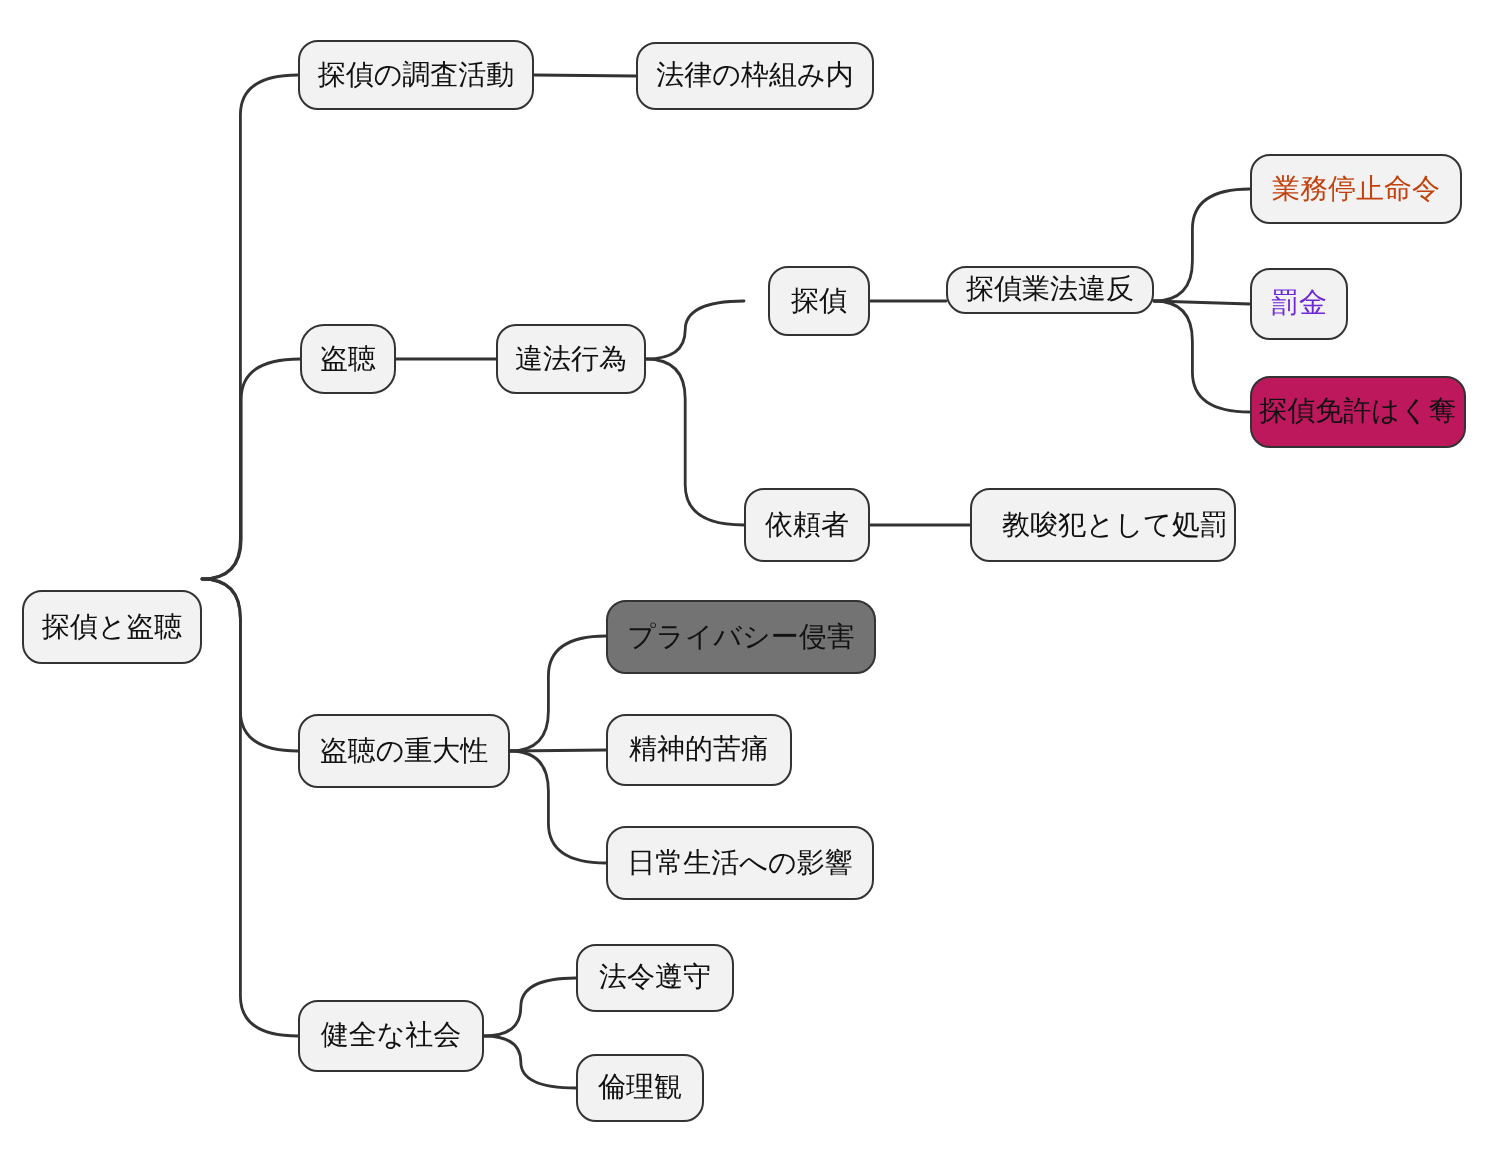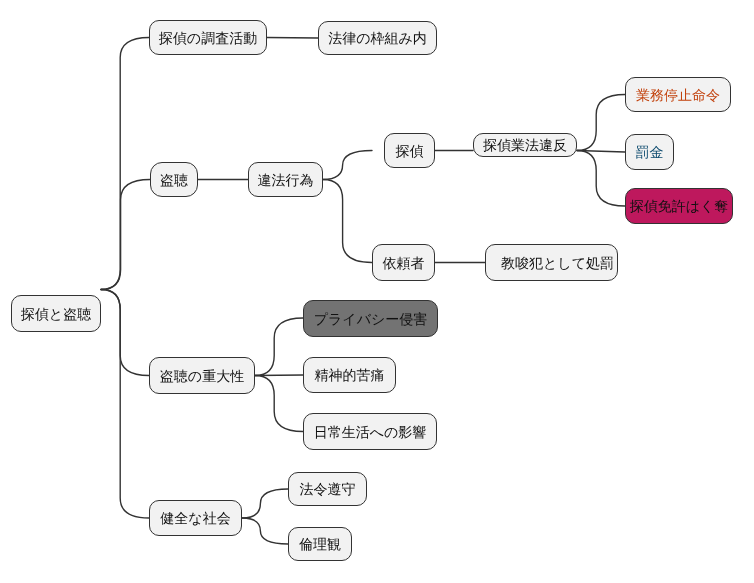--- a/index.html
+++ b/index.html
@@ -96,7 +96,7 @@
       <div class="node" style="left: 625px; top: 77px; width: 106px; height: 35px; background: rgb(242, 242, 242); border-color: rgb(51, 51, 51); color: #c2410c;">
         <span>業務停止命令</span>
       </div>
-      <div class="node" style="left: 625px; top: 134px; width: 49px; height: 36px; background: rgb(242, 242, 242); border-color: rgb(51, 51, 51); color: #0c4a6e;">
+      <div class="node" style="left: 625px; top: 134px; width: 49px; height: 36px; background: rgb(242, 242, 242); border-color: rgb(51, 51, 51); color: #6d28d9;">
         <span>罰金</span>
       </div>
       <div class="node" style="left: 625px; top: 188px; width: 108px; height: 36px; background: #be185d; border-color: rgb(51, 51, 51); color: rgb(17, 17, 17);">

